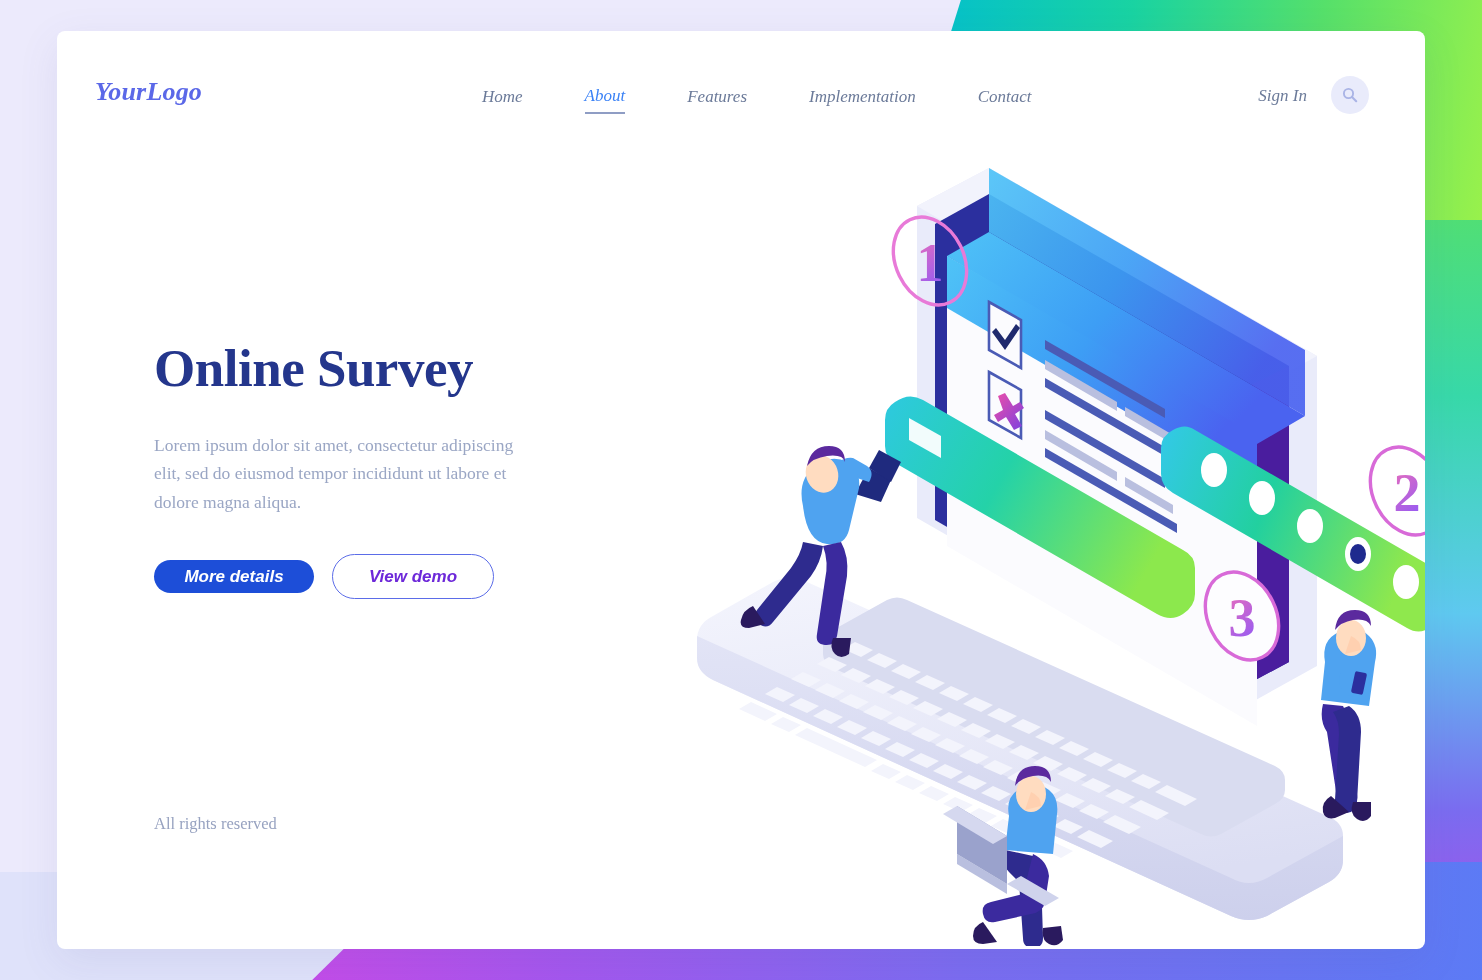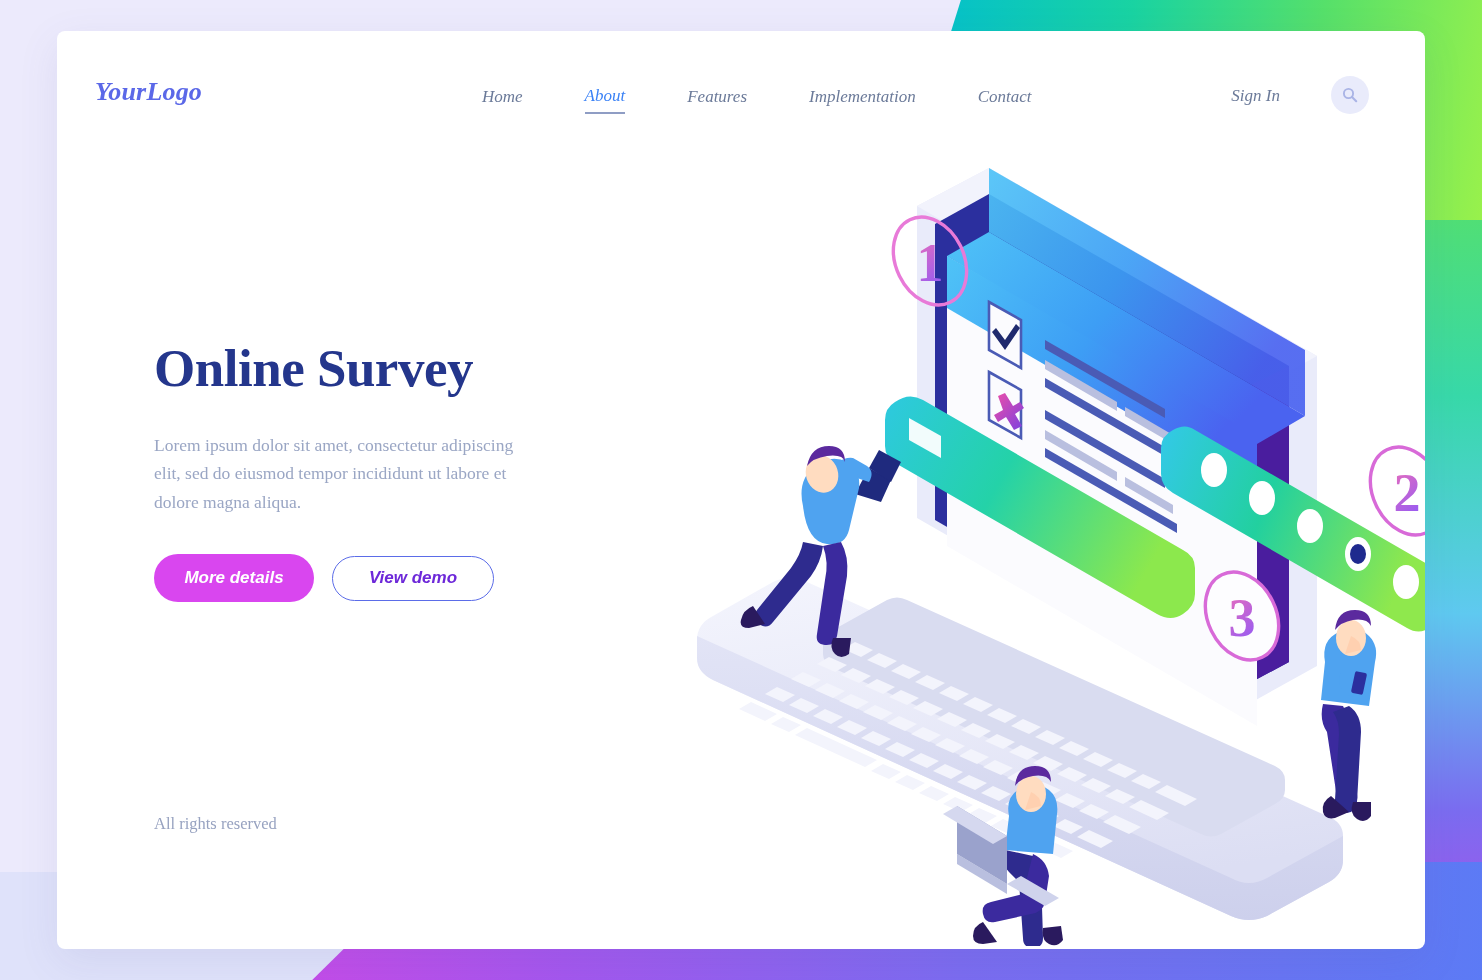--- a/index.html
+++ b/index.html
@@ -68,7 +68,7 @@
   .nav-item:last-child { margin-right:0; }
   .nav-item.active { color:#3b82f6; border-bottom:2px solid #8f9dc4; }
   #signin {
-    position:absolute; right:145px; top:55px;
+    position:absolute; right:118px; top:55px;
     font-style:italic; font-size:17px; color:#6b7a99; cursor:pointer;
   }
   #search-btn {

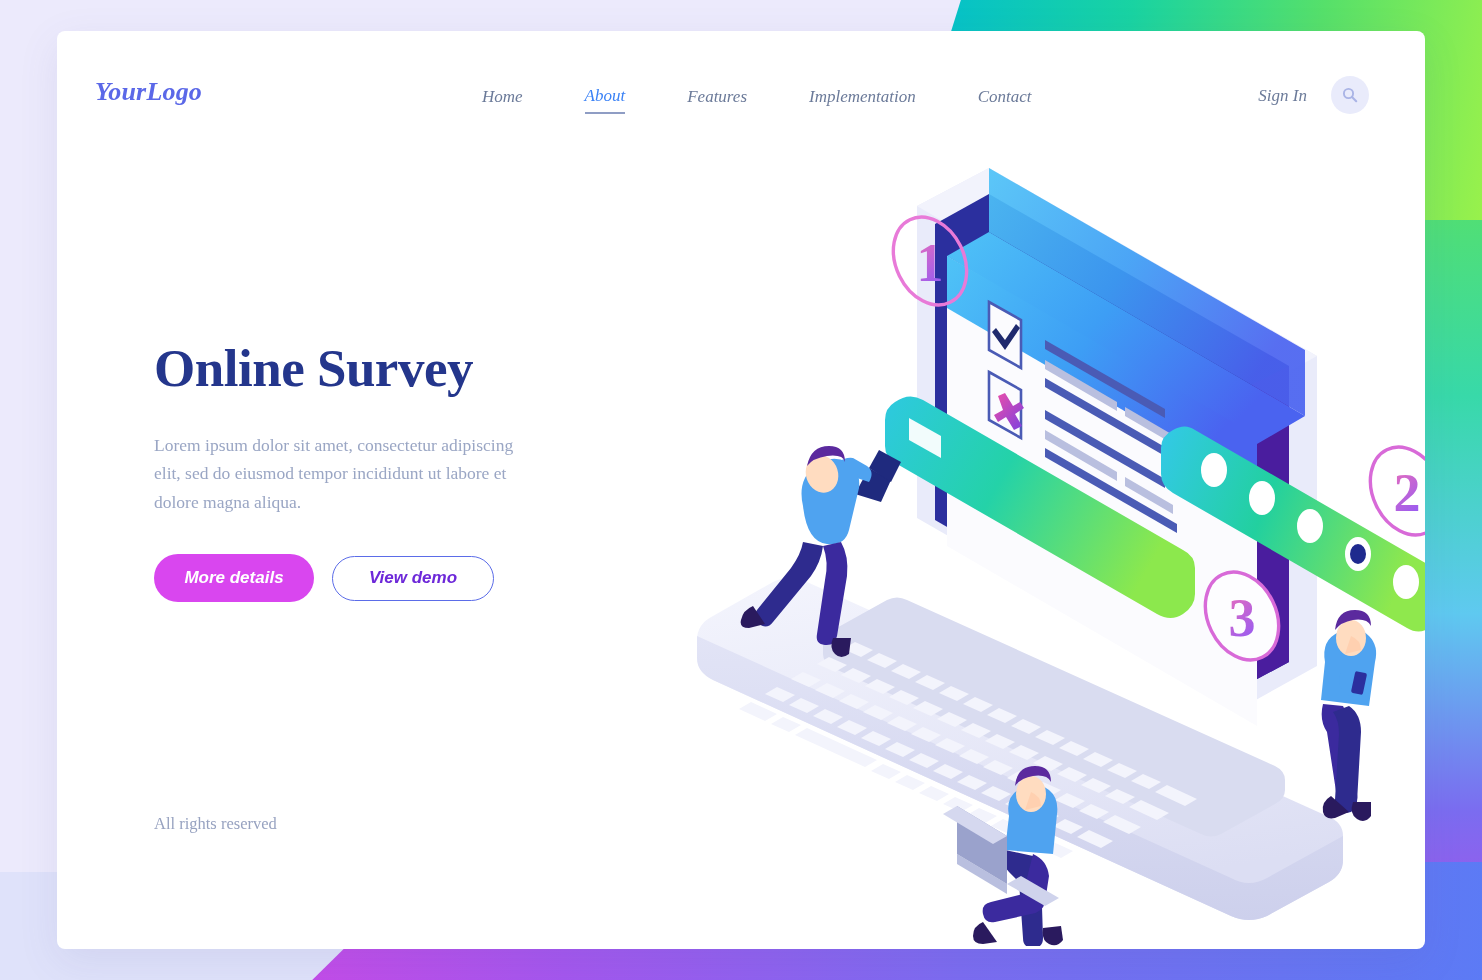--- a/index.html
+++ b/index.html
@@ -95,7 +95,7 @@
     display:flex; align-items:center; justify-content:center;
   }
   #btn-primary {
-    width:160px; height:48px; background:#d946ef; color:#ffffff;
+    width:160px; height:33px; background:#1d4ed8; color:#ffffff;
     border:none;
   }
   #btn-secondary {

